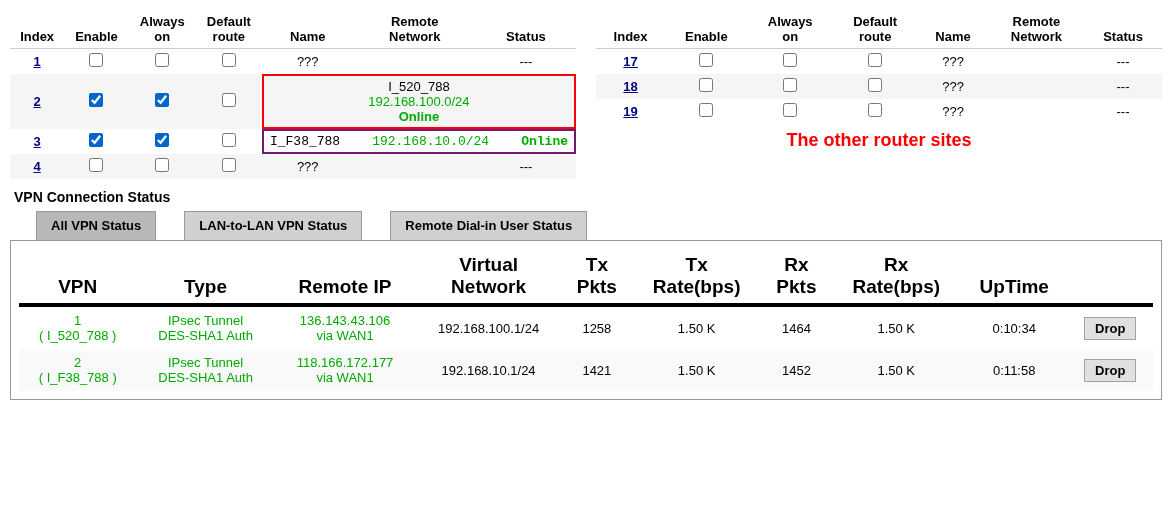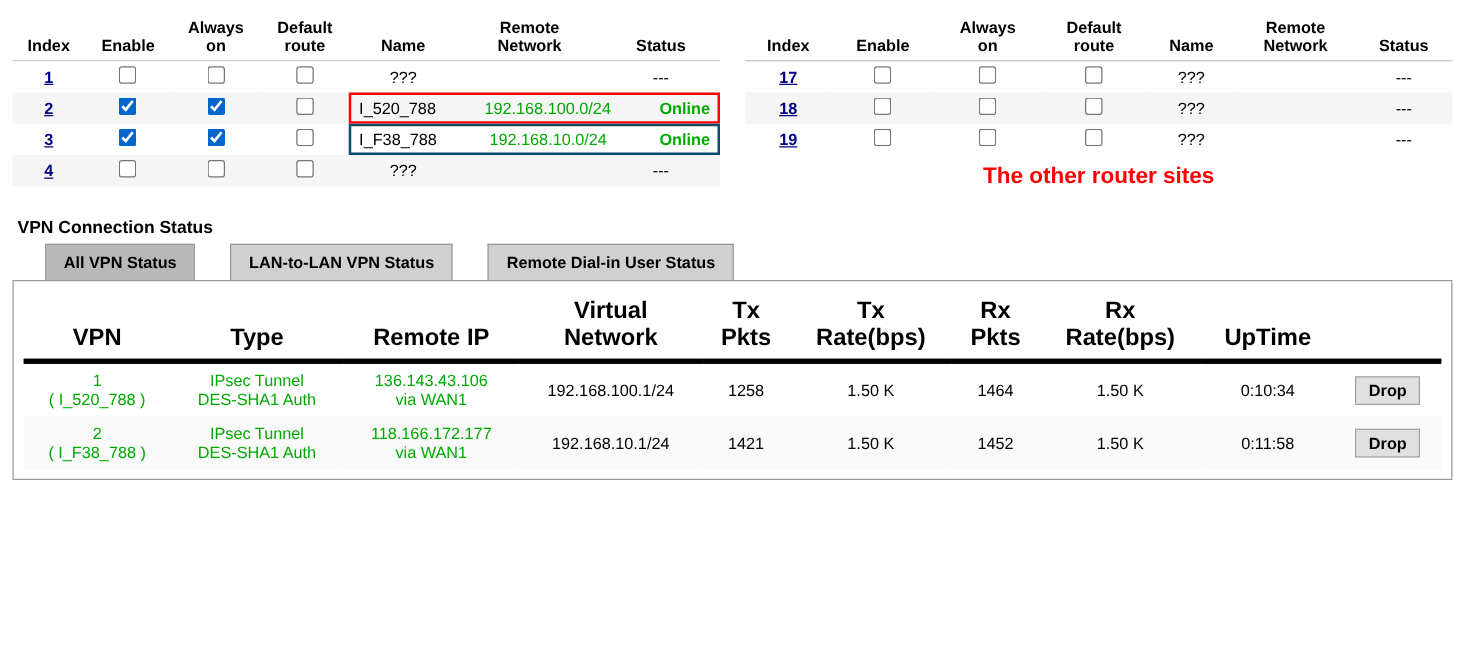--- a/index.html
+++ b/index.html
@@ -190,7 +190,7 @@
           <td><input type="checkbox" class="cb cb-checked" checked="" style=""></td>
           <td><input type="checkbox" class="cb" style=""></td>
           <td colspan="3" style="padding:0;">
-            <div style="border: 2px solid red; display: flex; align-items: center; justify-content: space-between; padding: 3px 6px;">
+            <div style="border: 2px solid red; display: flex; align-items: center; justify-content: space-between; padding: 3px 6px; flex-direction: column;">
               <span class="name-text">I_520_788</span>
               <span class="network-text" style="margin: 0 8px;">192.168.100.0/24</span>
               <span class="status-online">Online</span>

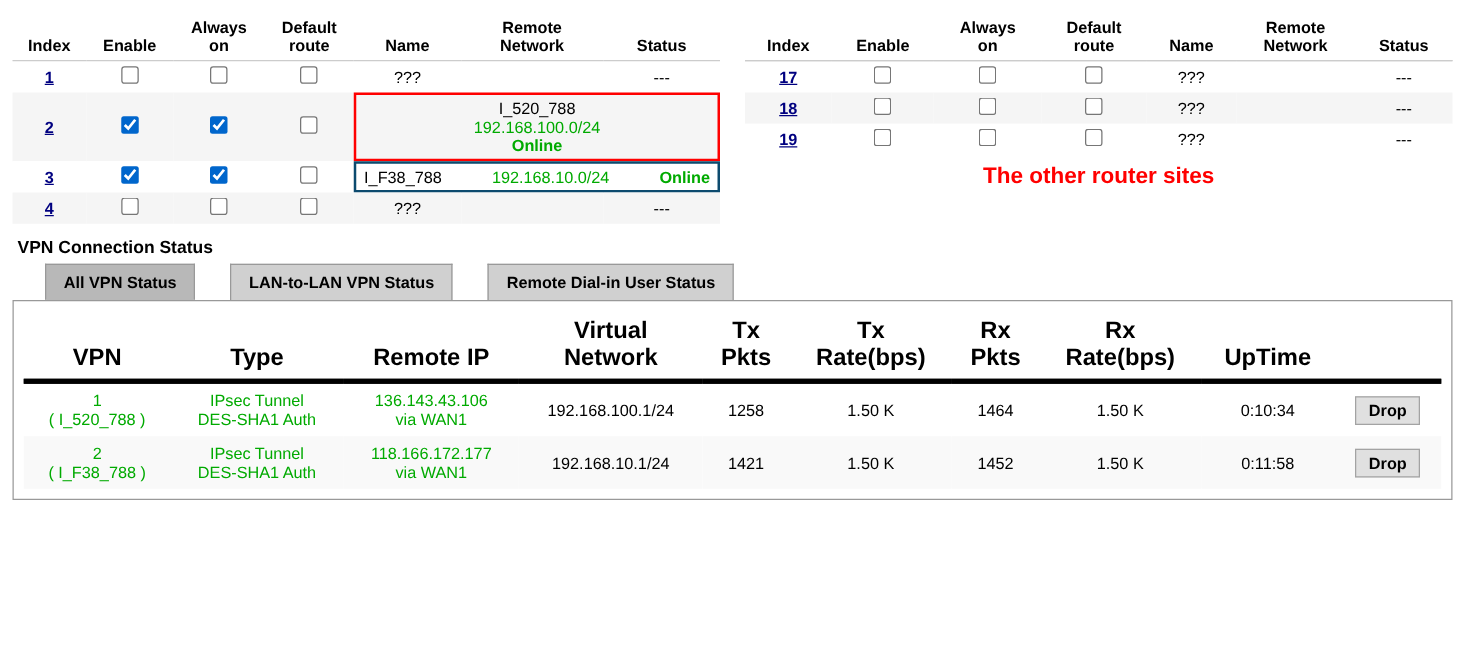--- a/index.html
+++ b/index.html
@@ -204,7 +204,7 @@
           <td><input type="checkbox" class="cb cb-checked" checked="" style=""></td>
           <td><input type="checkbox" class="cb" style=""></td>
           <td colspan="3" style="padding:0;">
-            <div style="border: 2px solid #0c4a6e; display: flex; align-items: center; justify-content: space-between; padding: 3px 6px;">
+            <div style="border: 2px solid #701a75; display: flex; align-items: center; justify-content: space-between; padding: 3px 6px; font-family: Liberation Mono, monospace;">
               <span class="name-text">I_F38_788</span>
               <span class="network-text" style="margin: 0 8px;">192.168.10.0/24</span>
               <span class="status-online">Online</span>

